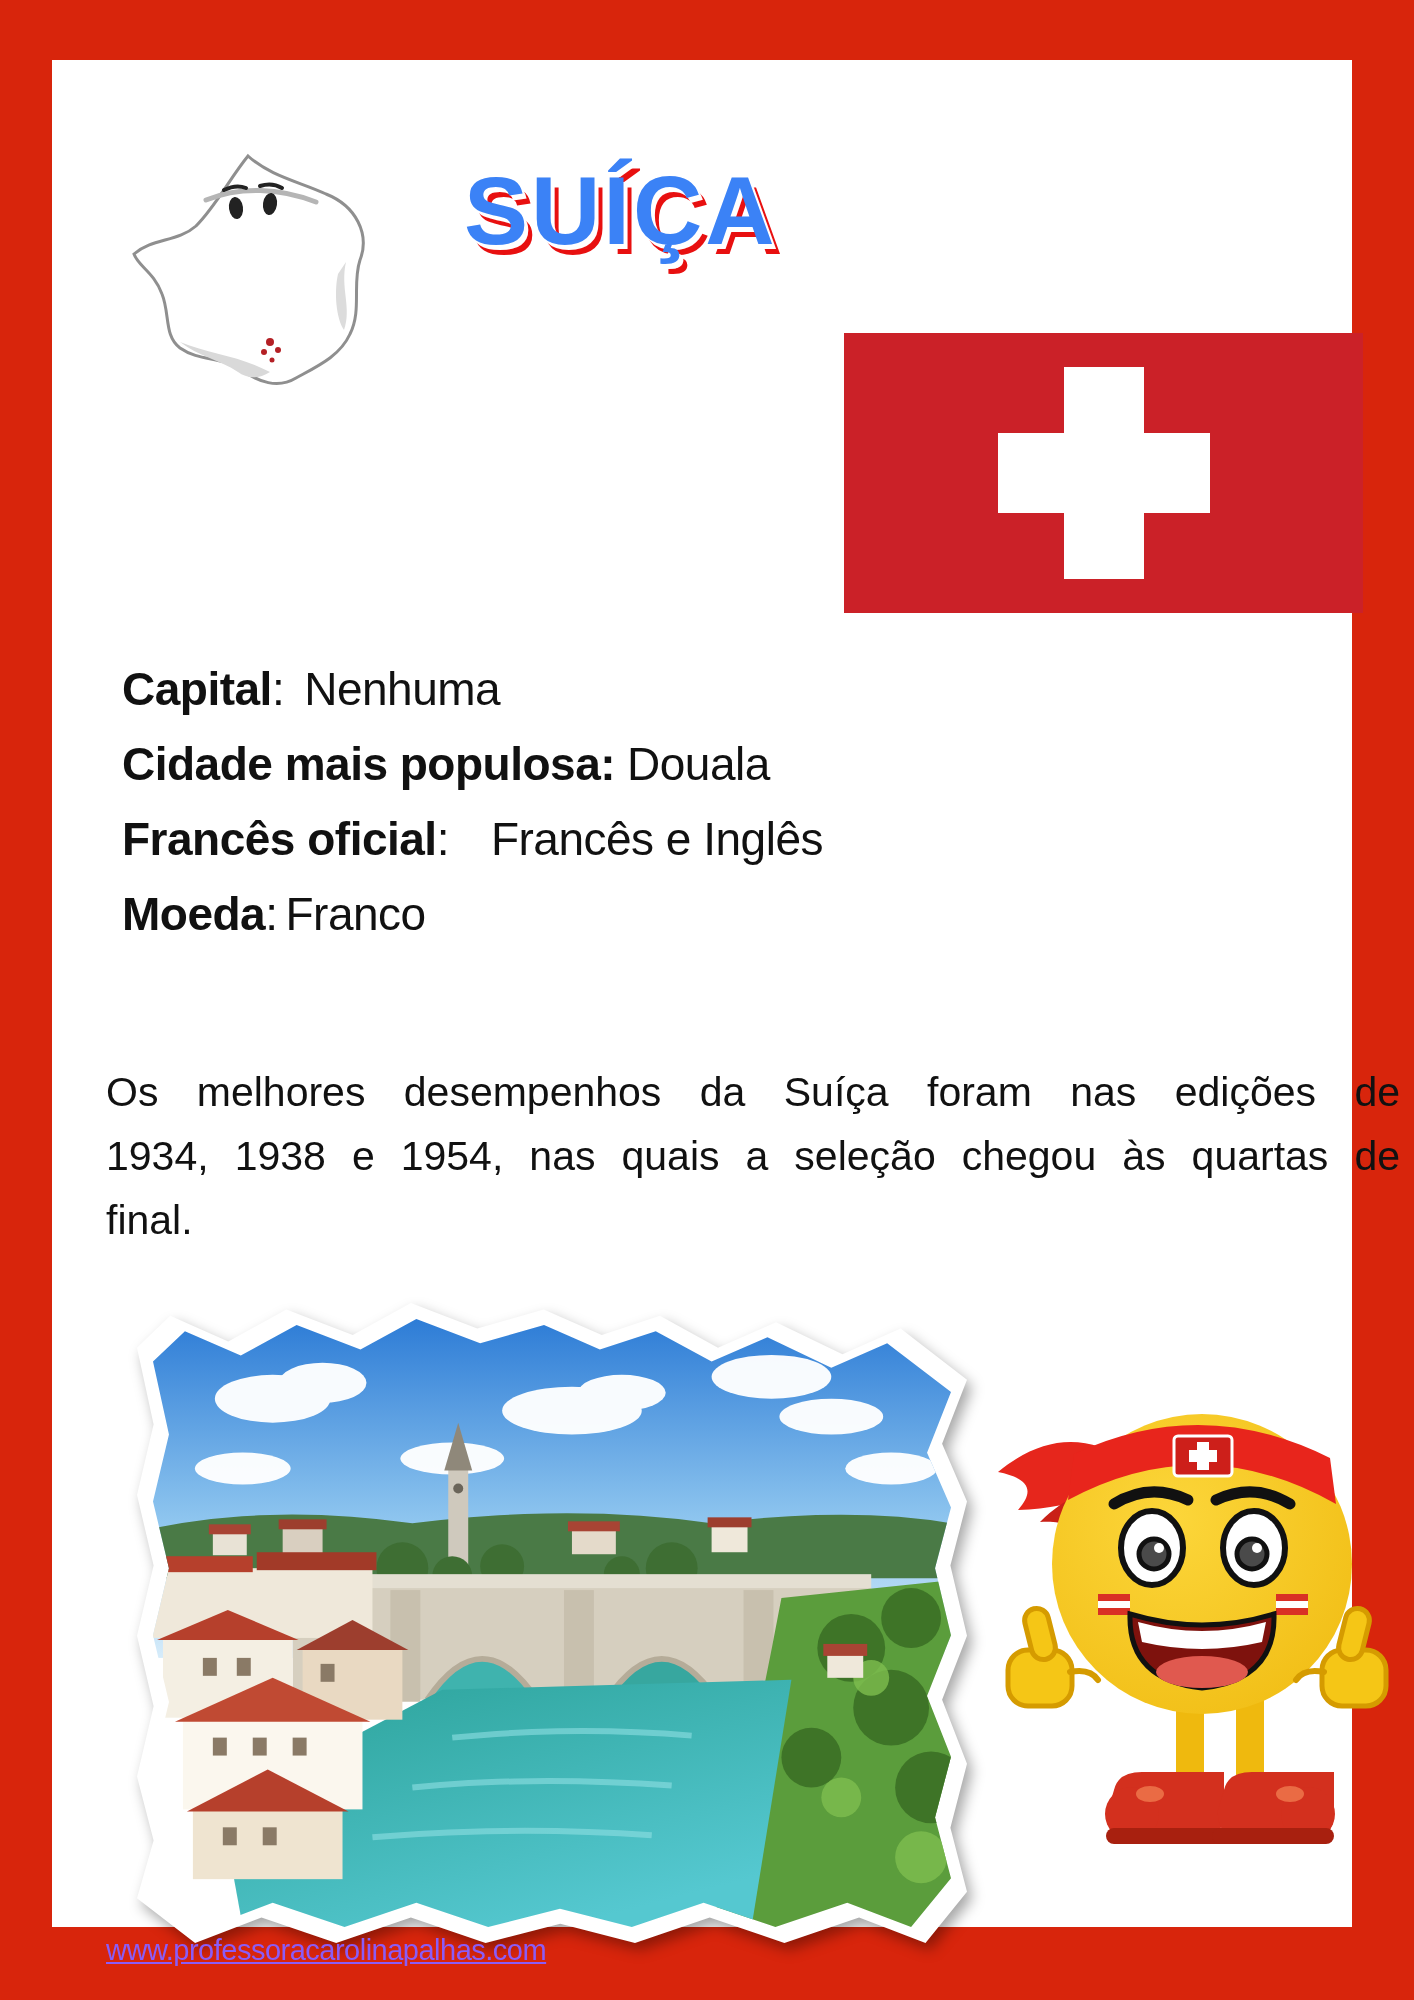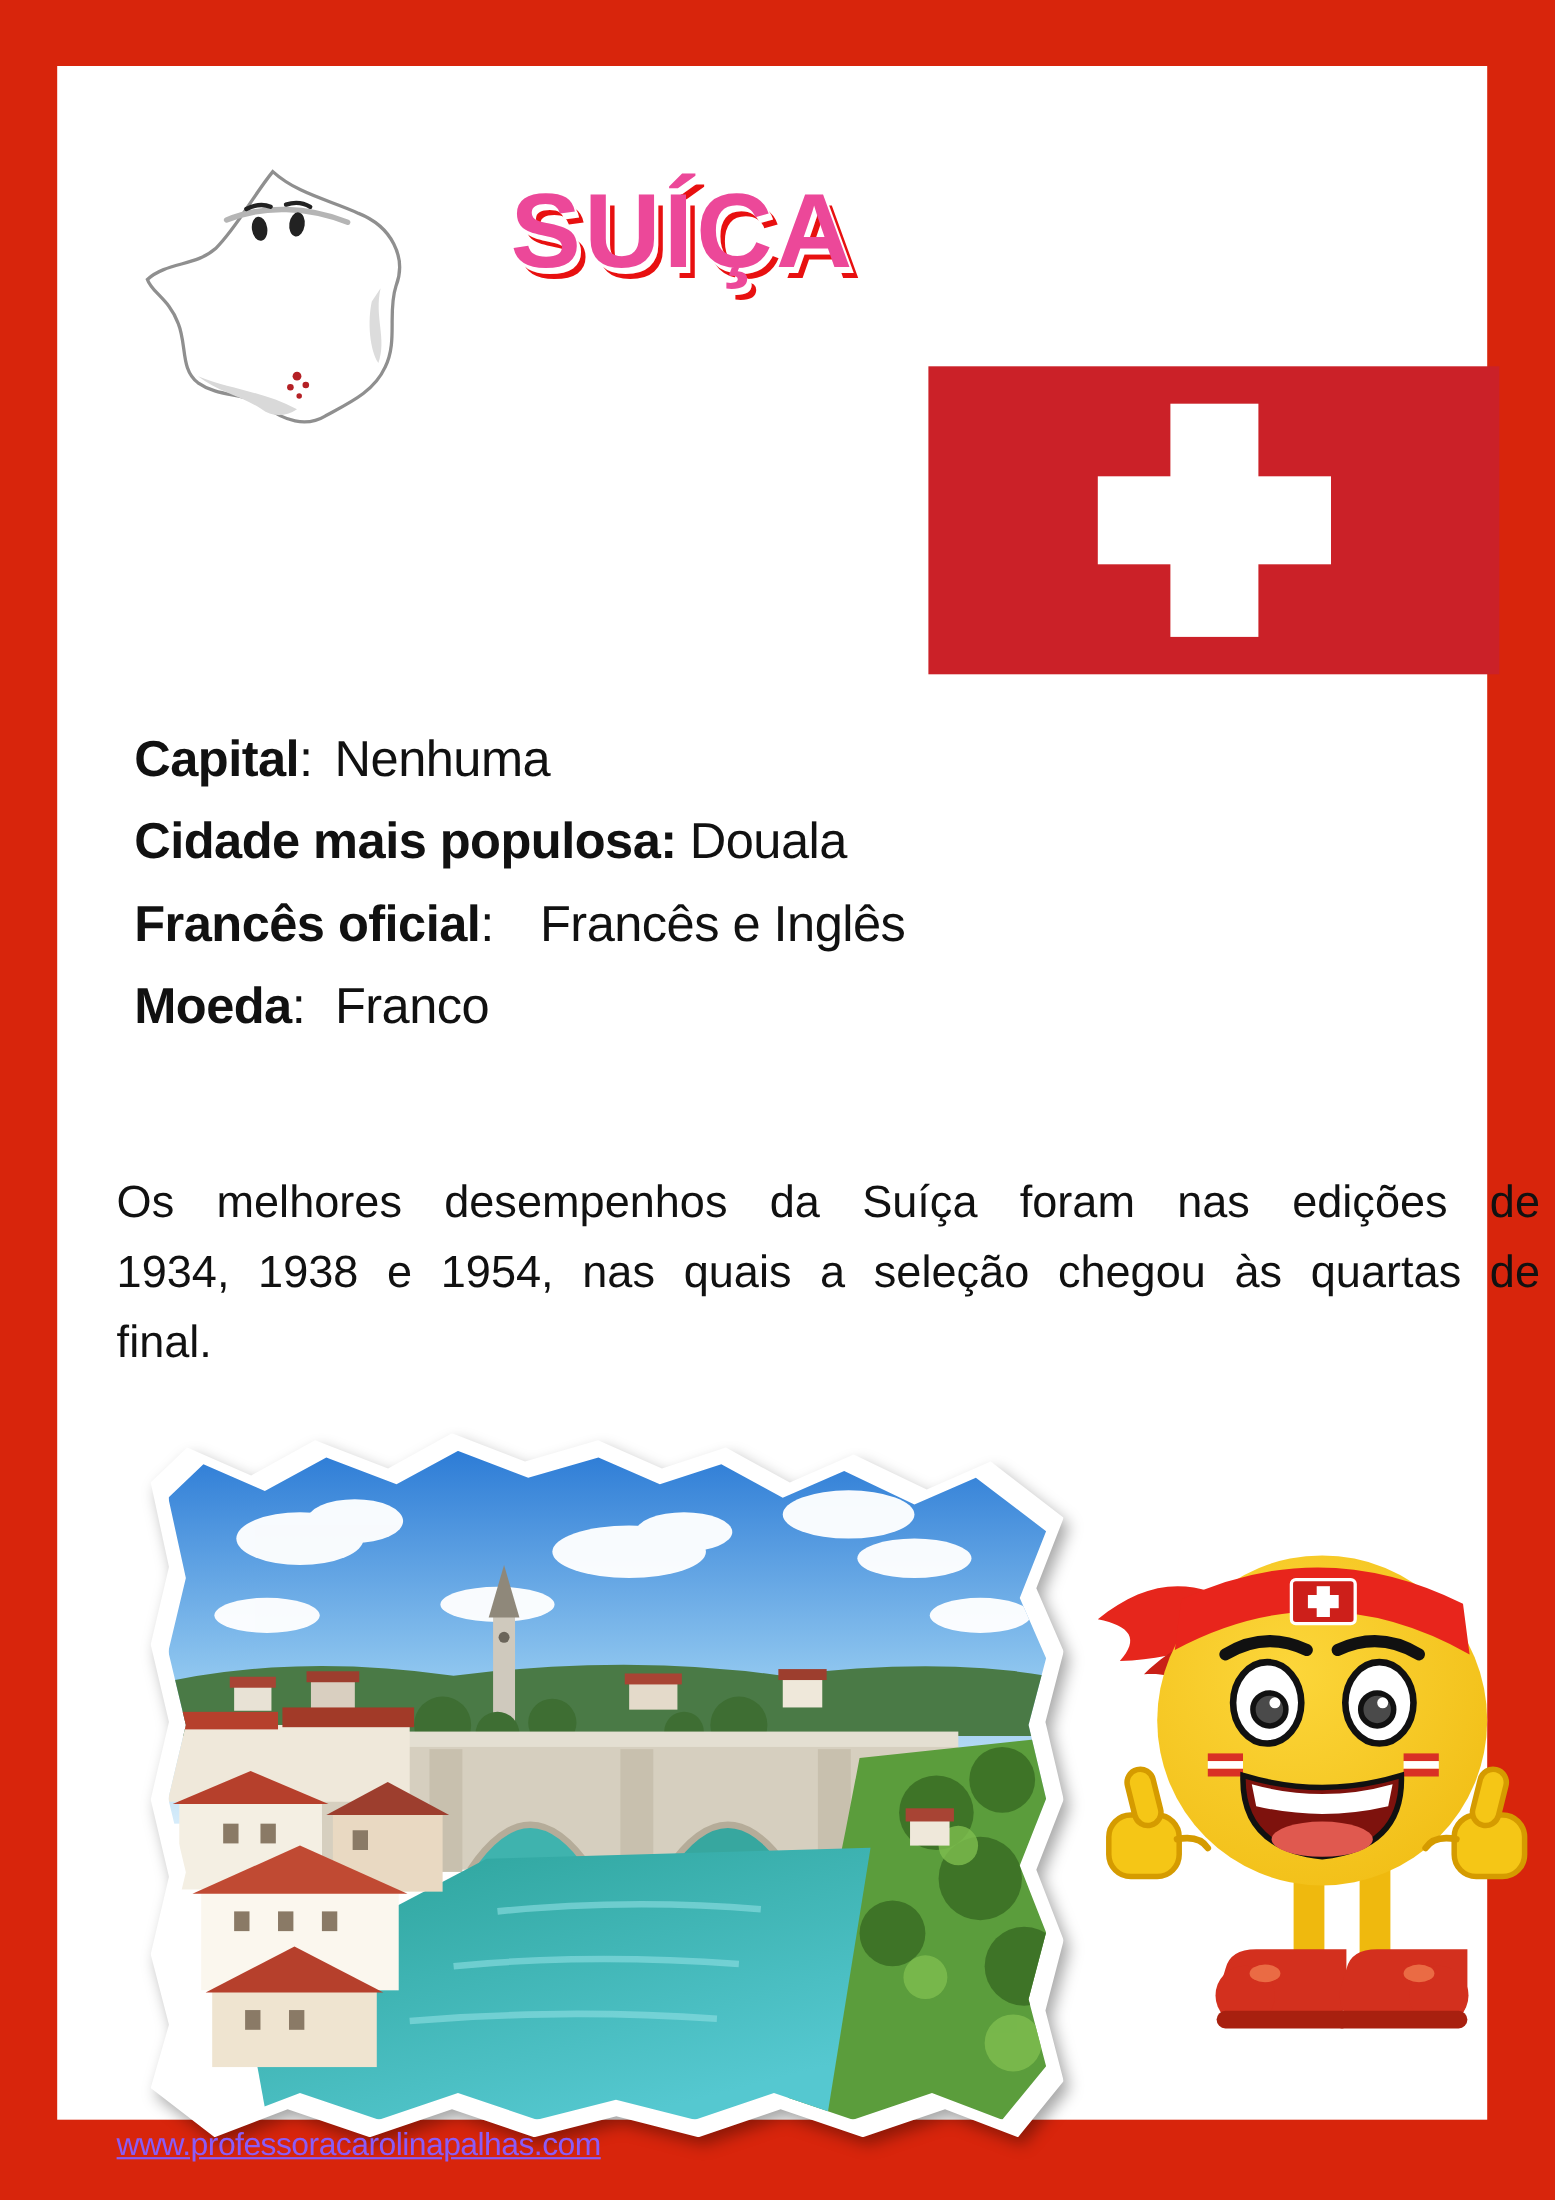--- a/index.html
+++ b/index.html
@@ -9,7 +9,7 @@
 
   
   .title{position:absolute;left:412px;top:96px;font-size:96px;font-weight:700;letter-spacing:3px;
-         color:#ec4899;text-shadow:4px 5px 0 #ffffff,8px 10px 0 #E81010;white-space:nowrap;}
+         color:#3b82f6;text-shadow:4px 5px 0 #ffffff,8px 10px 0 #E81010;white-space:nowrap;}
 
   
   .flag{position:absolute;left:792px;top:273px;width:519px;height:280px;background:#CB2128;}

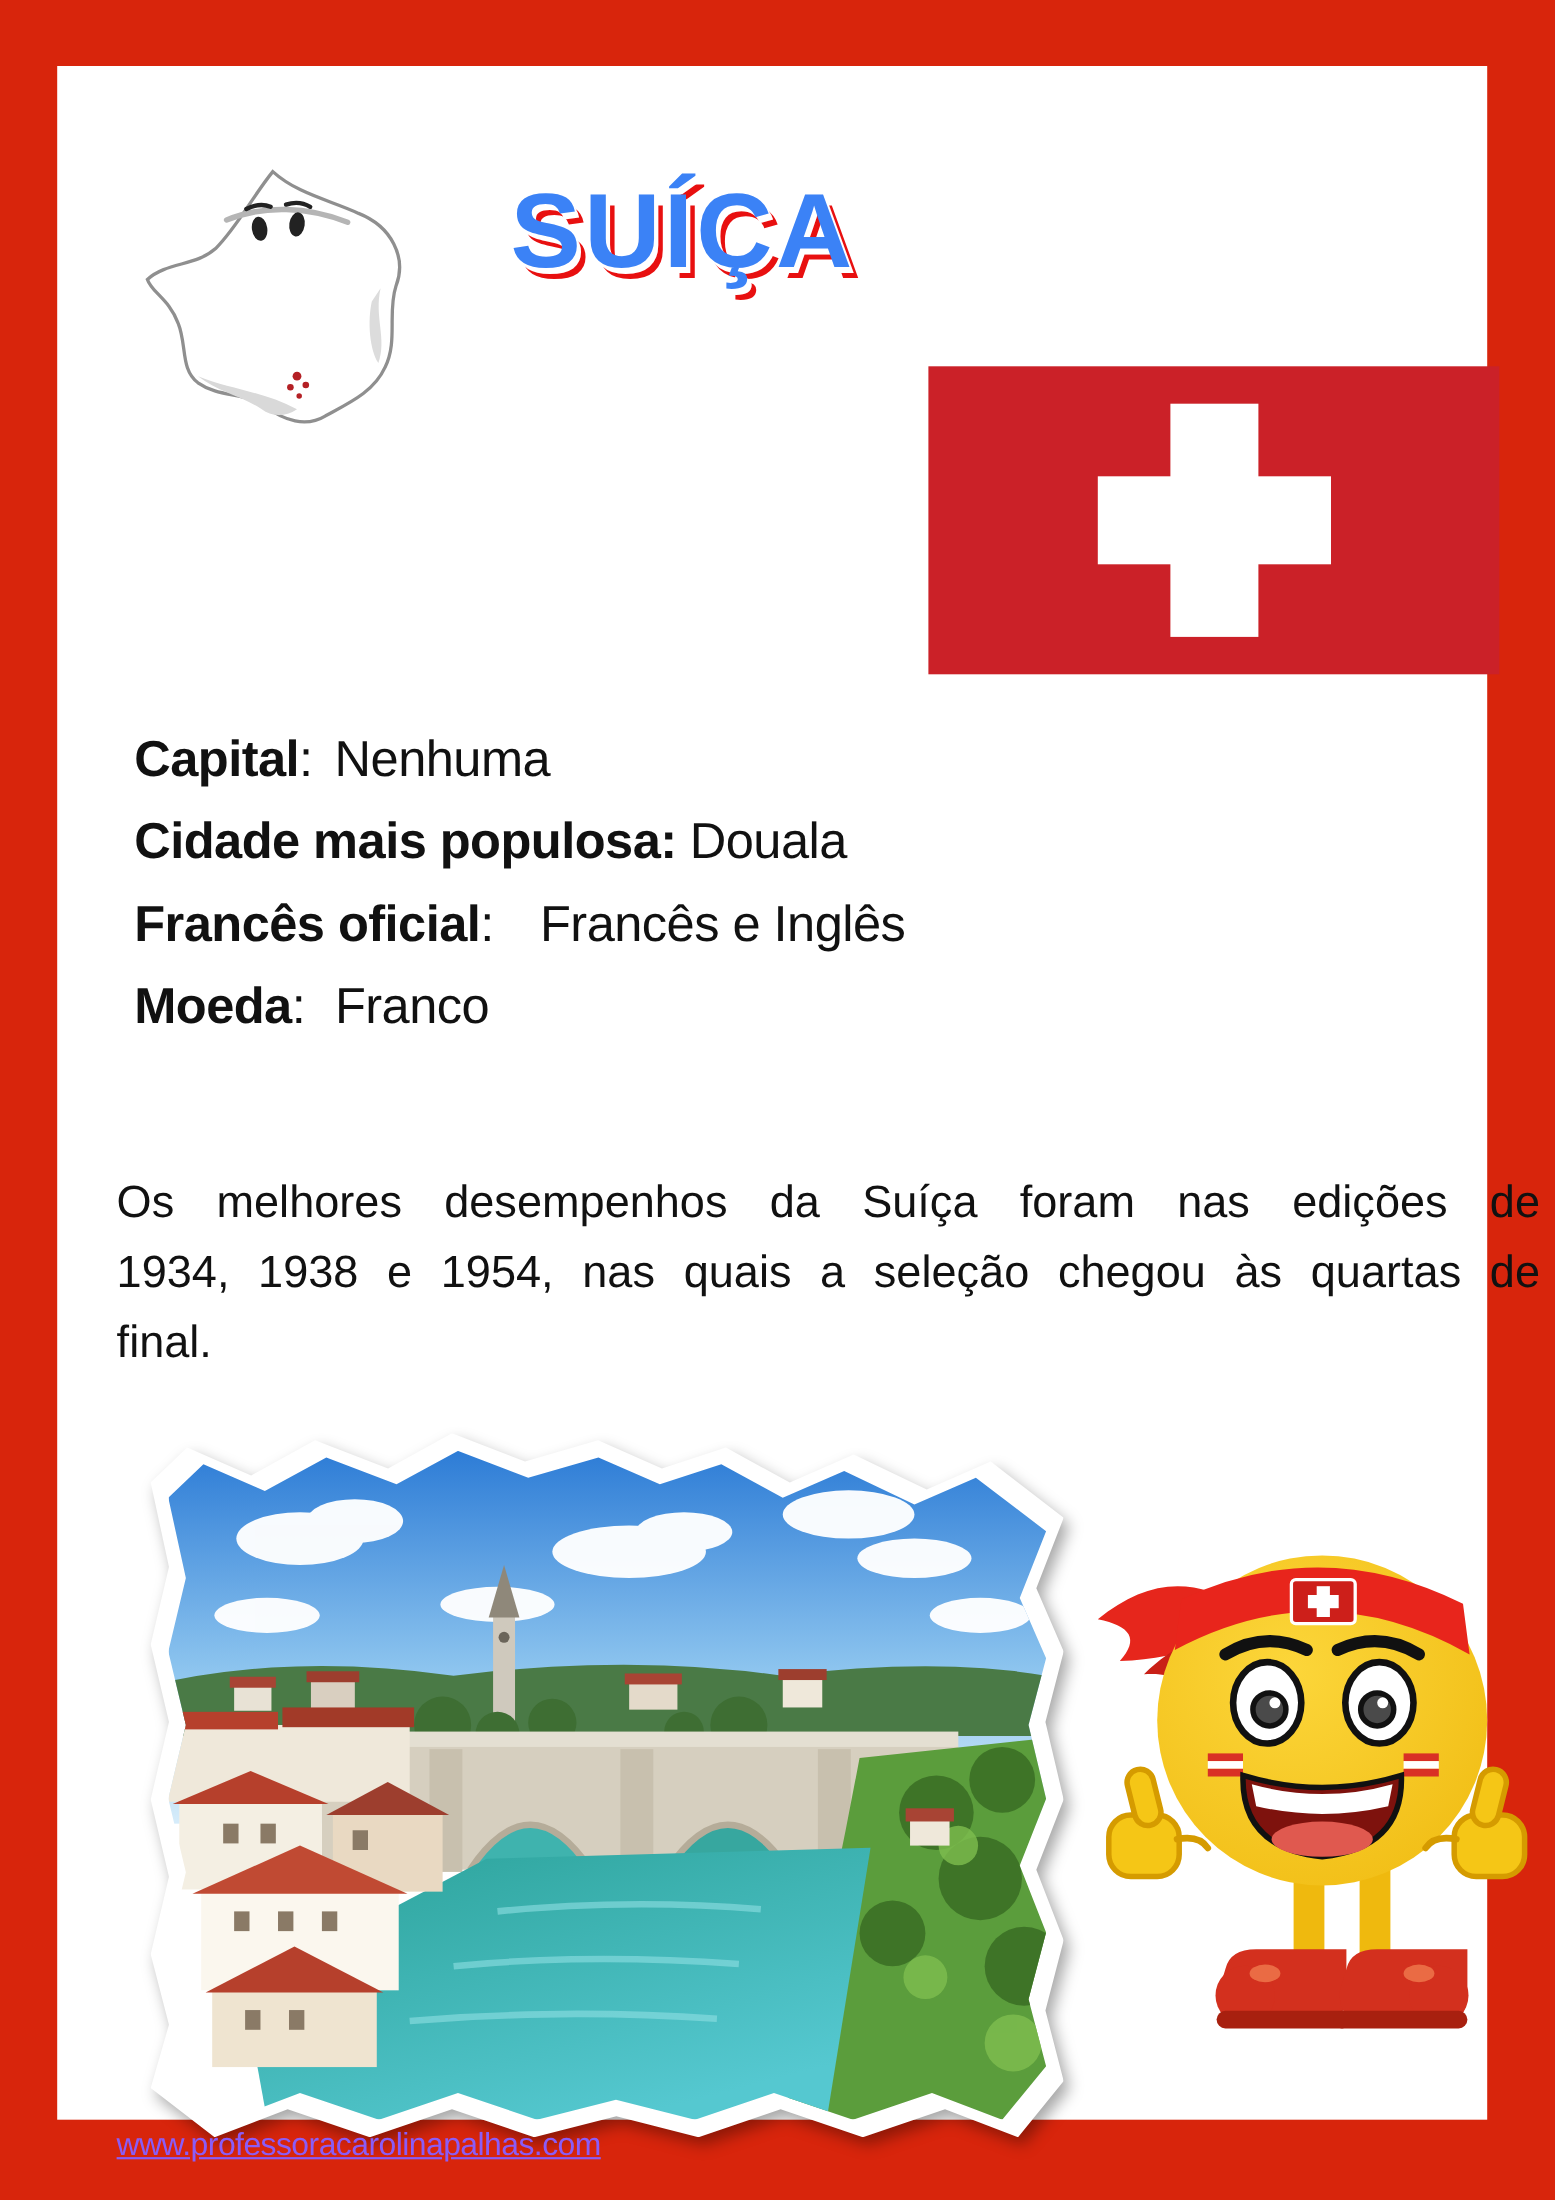--- a/index.html
+++ b/index.html
@@ -26,7 +26,7 @@
   .info .row:nth-child(1) .val{margin-left:20px;}
   .info .row:nth-child(2) .val{margin-left:12px;}
   .info .row:nth-child(3) .val{margin-left:42px;}
-  .info .row:nth-child(4) .val{margin-left:27px;text-align:right;}
+  .info .row:nth-child(4) .val{margin-left:8px;text-align:right;}
 
   
   .para{position:absolute;left:54px;top:1000px;width:1294px;font-size:41px;line-height:64px;color:#111;}

